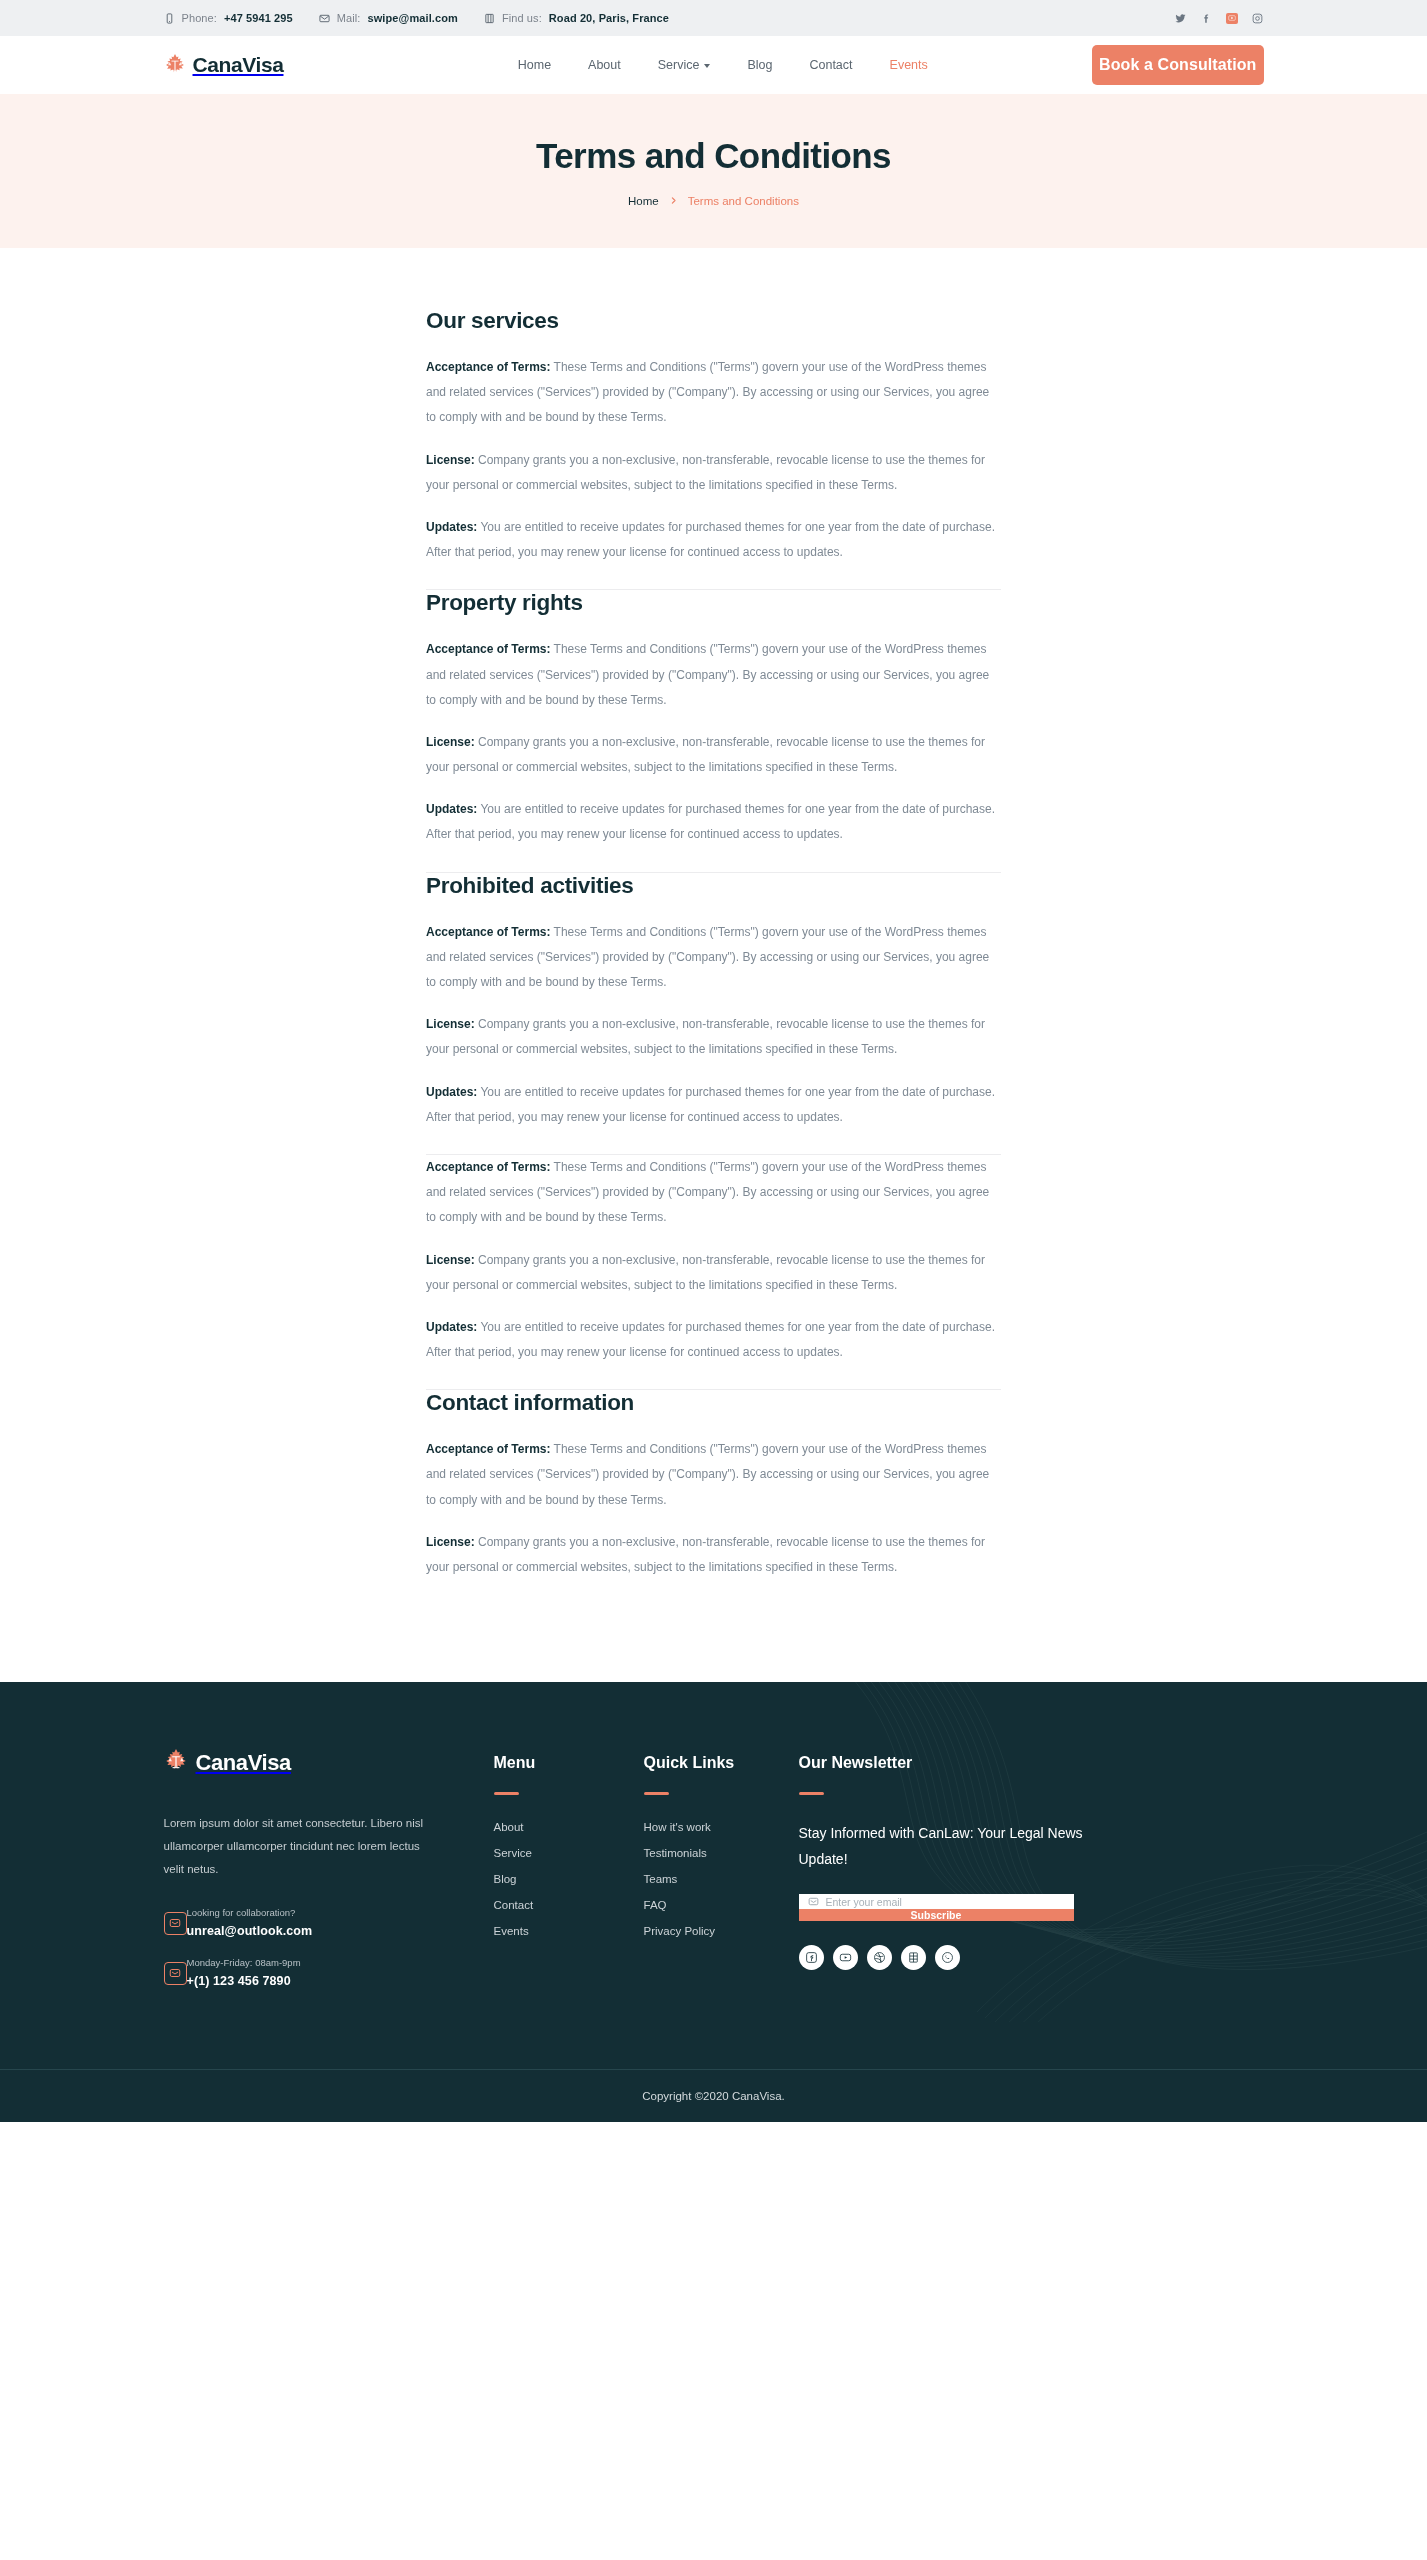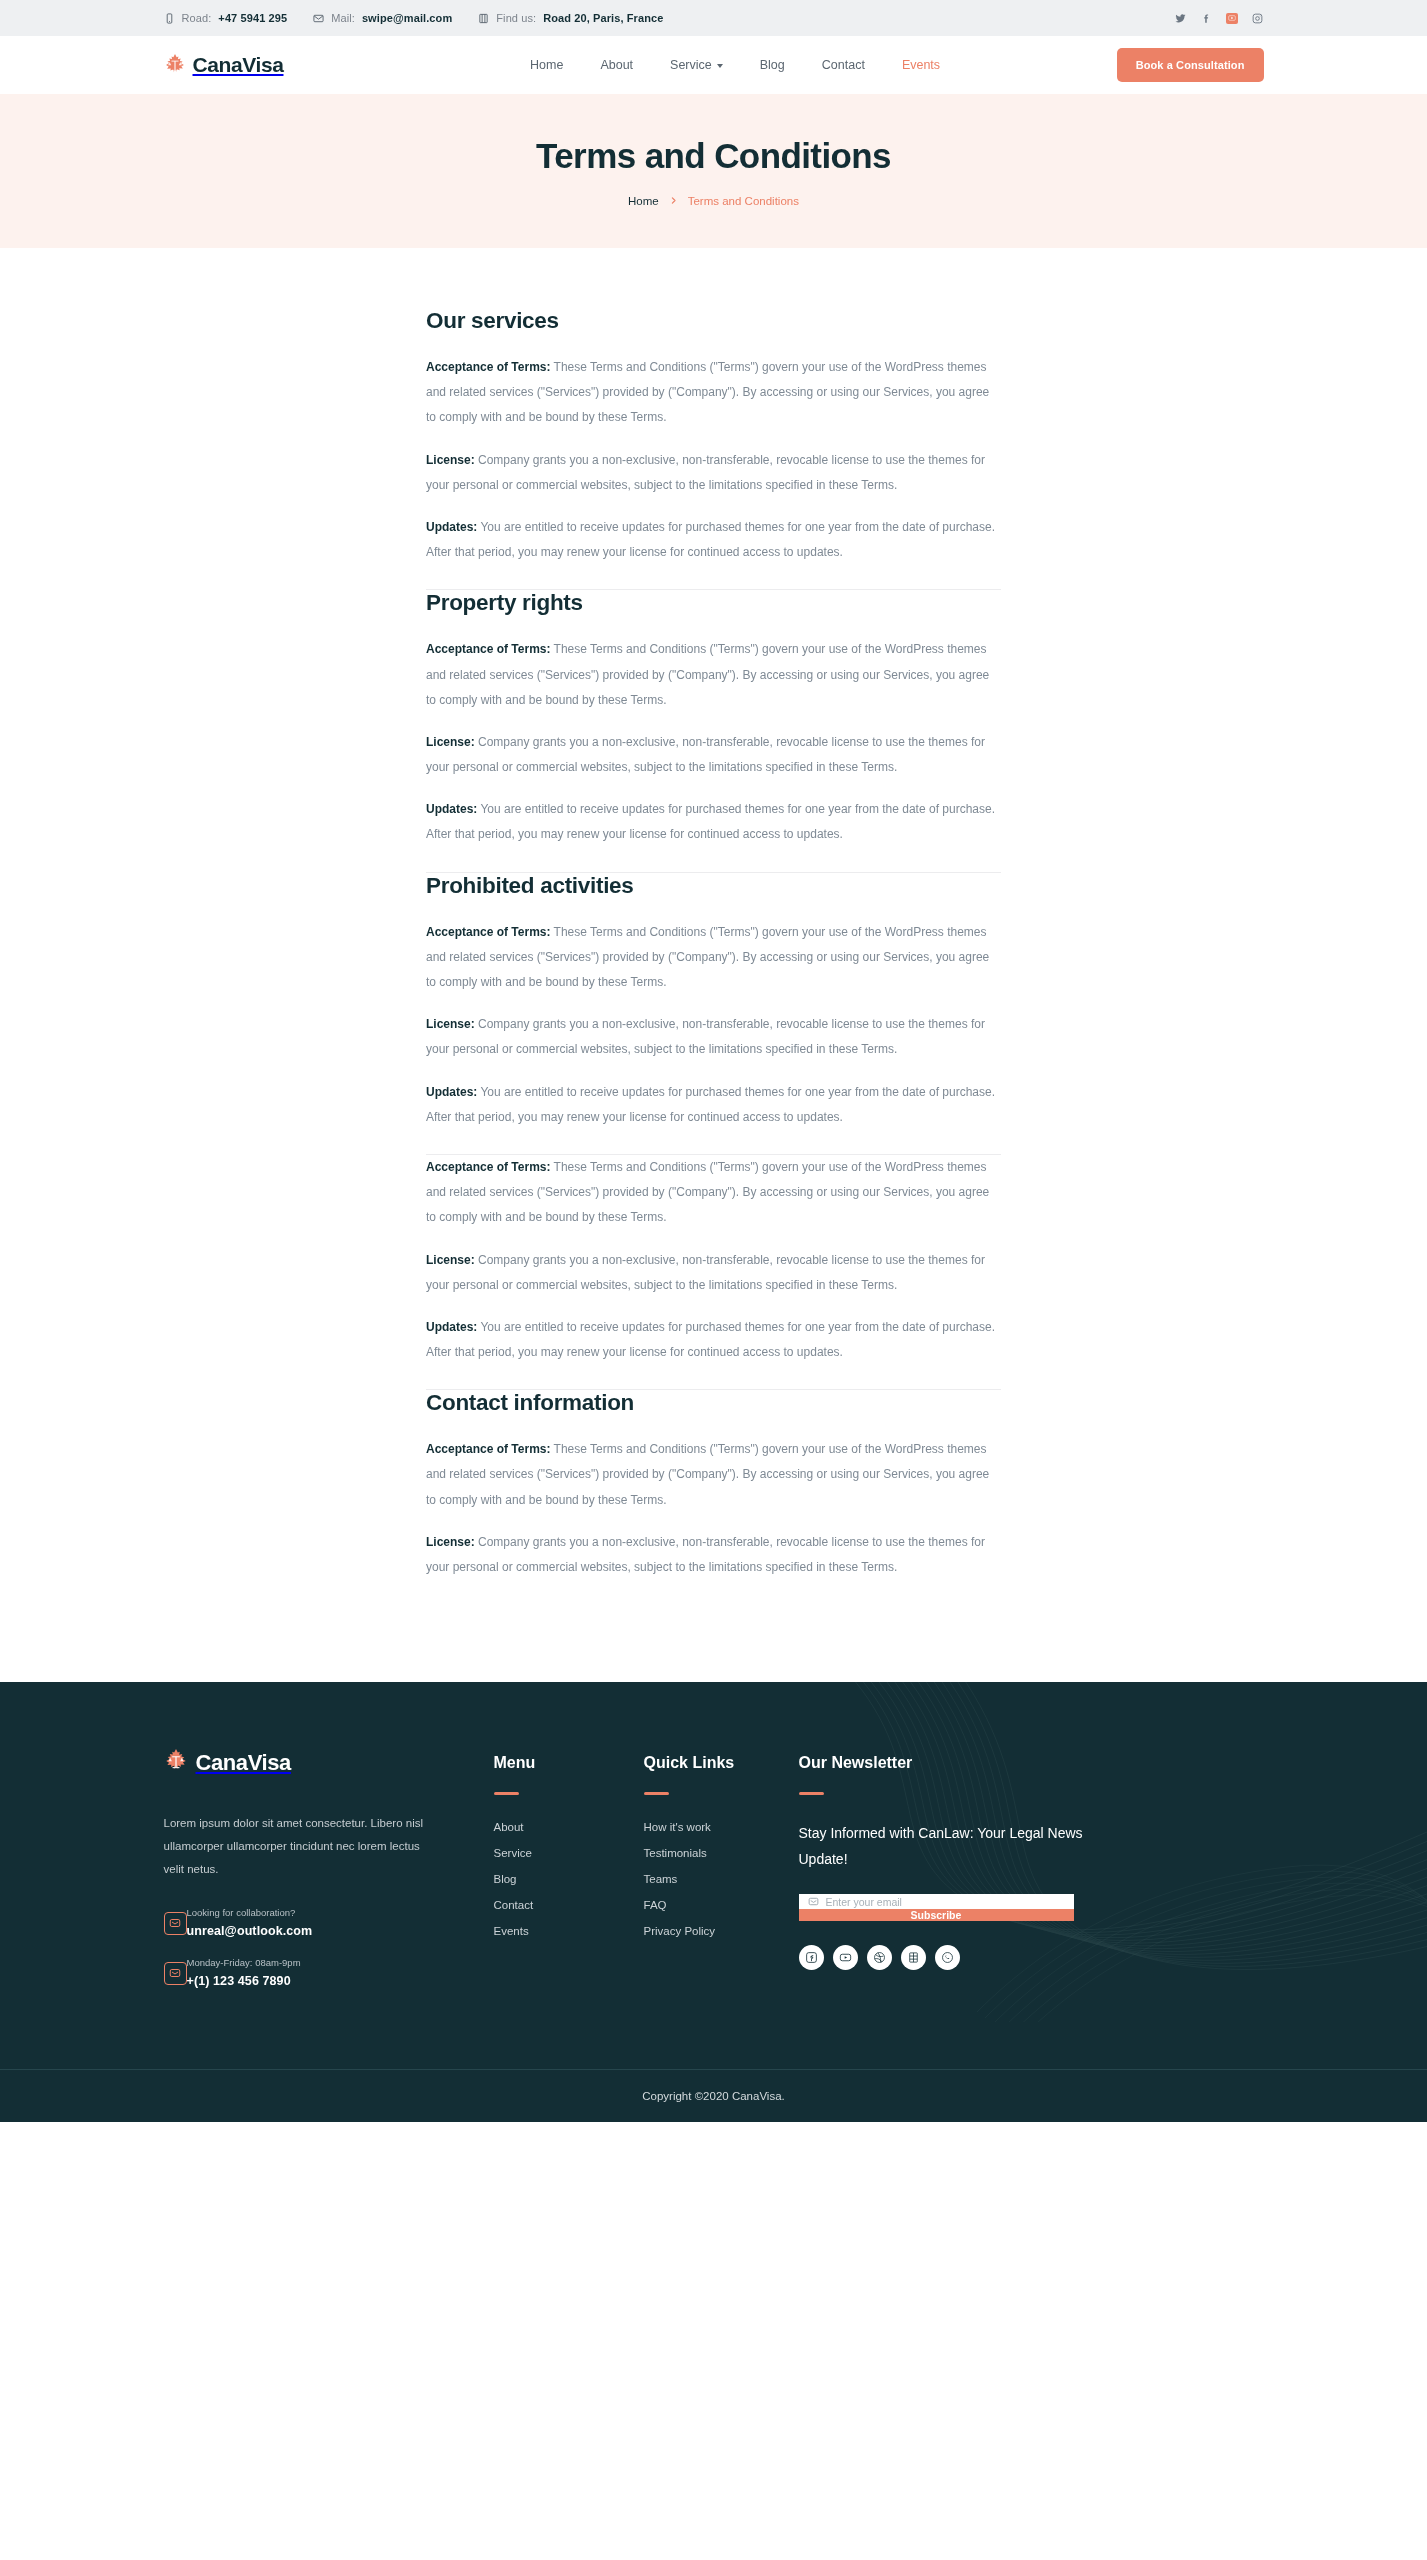--- a/index.html
+++ b/index.html
@@ -227,7 +227,7 @@
               <line x1="11" y1="18.5" x2="13" y2="18.5"></line>
             </svg>
         </span>
-        <span class="lbl">Road:</span>
+        <span class="lbl">Phone:</span>
         <span class="val">+47 5941 295</span>
       </div>
 

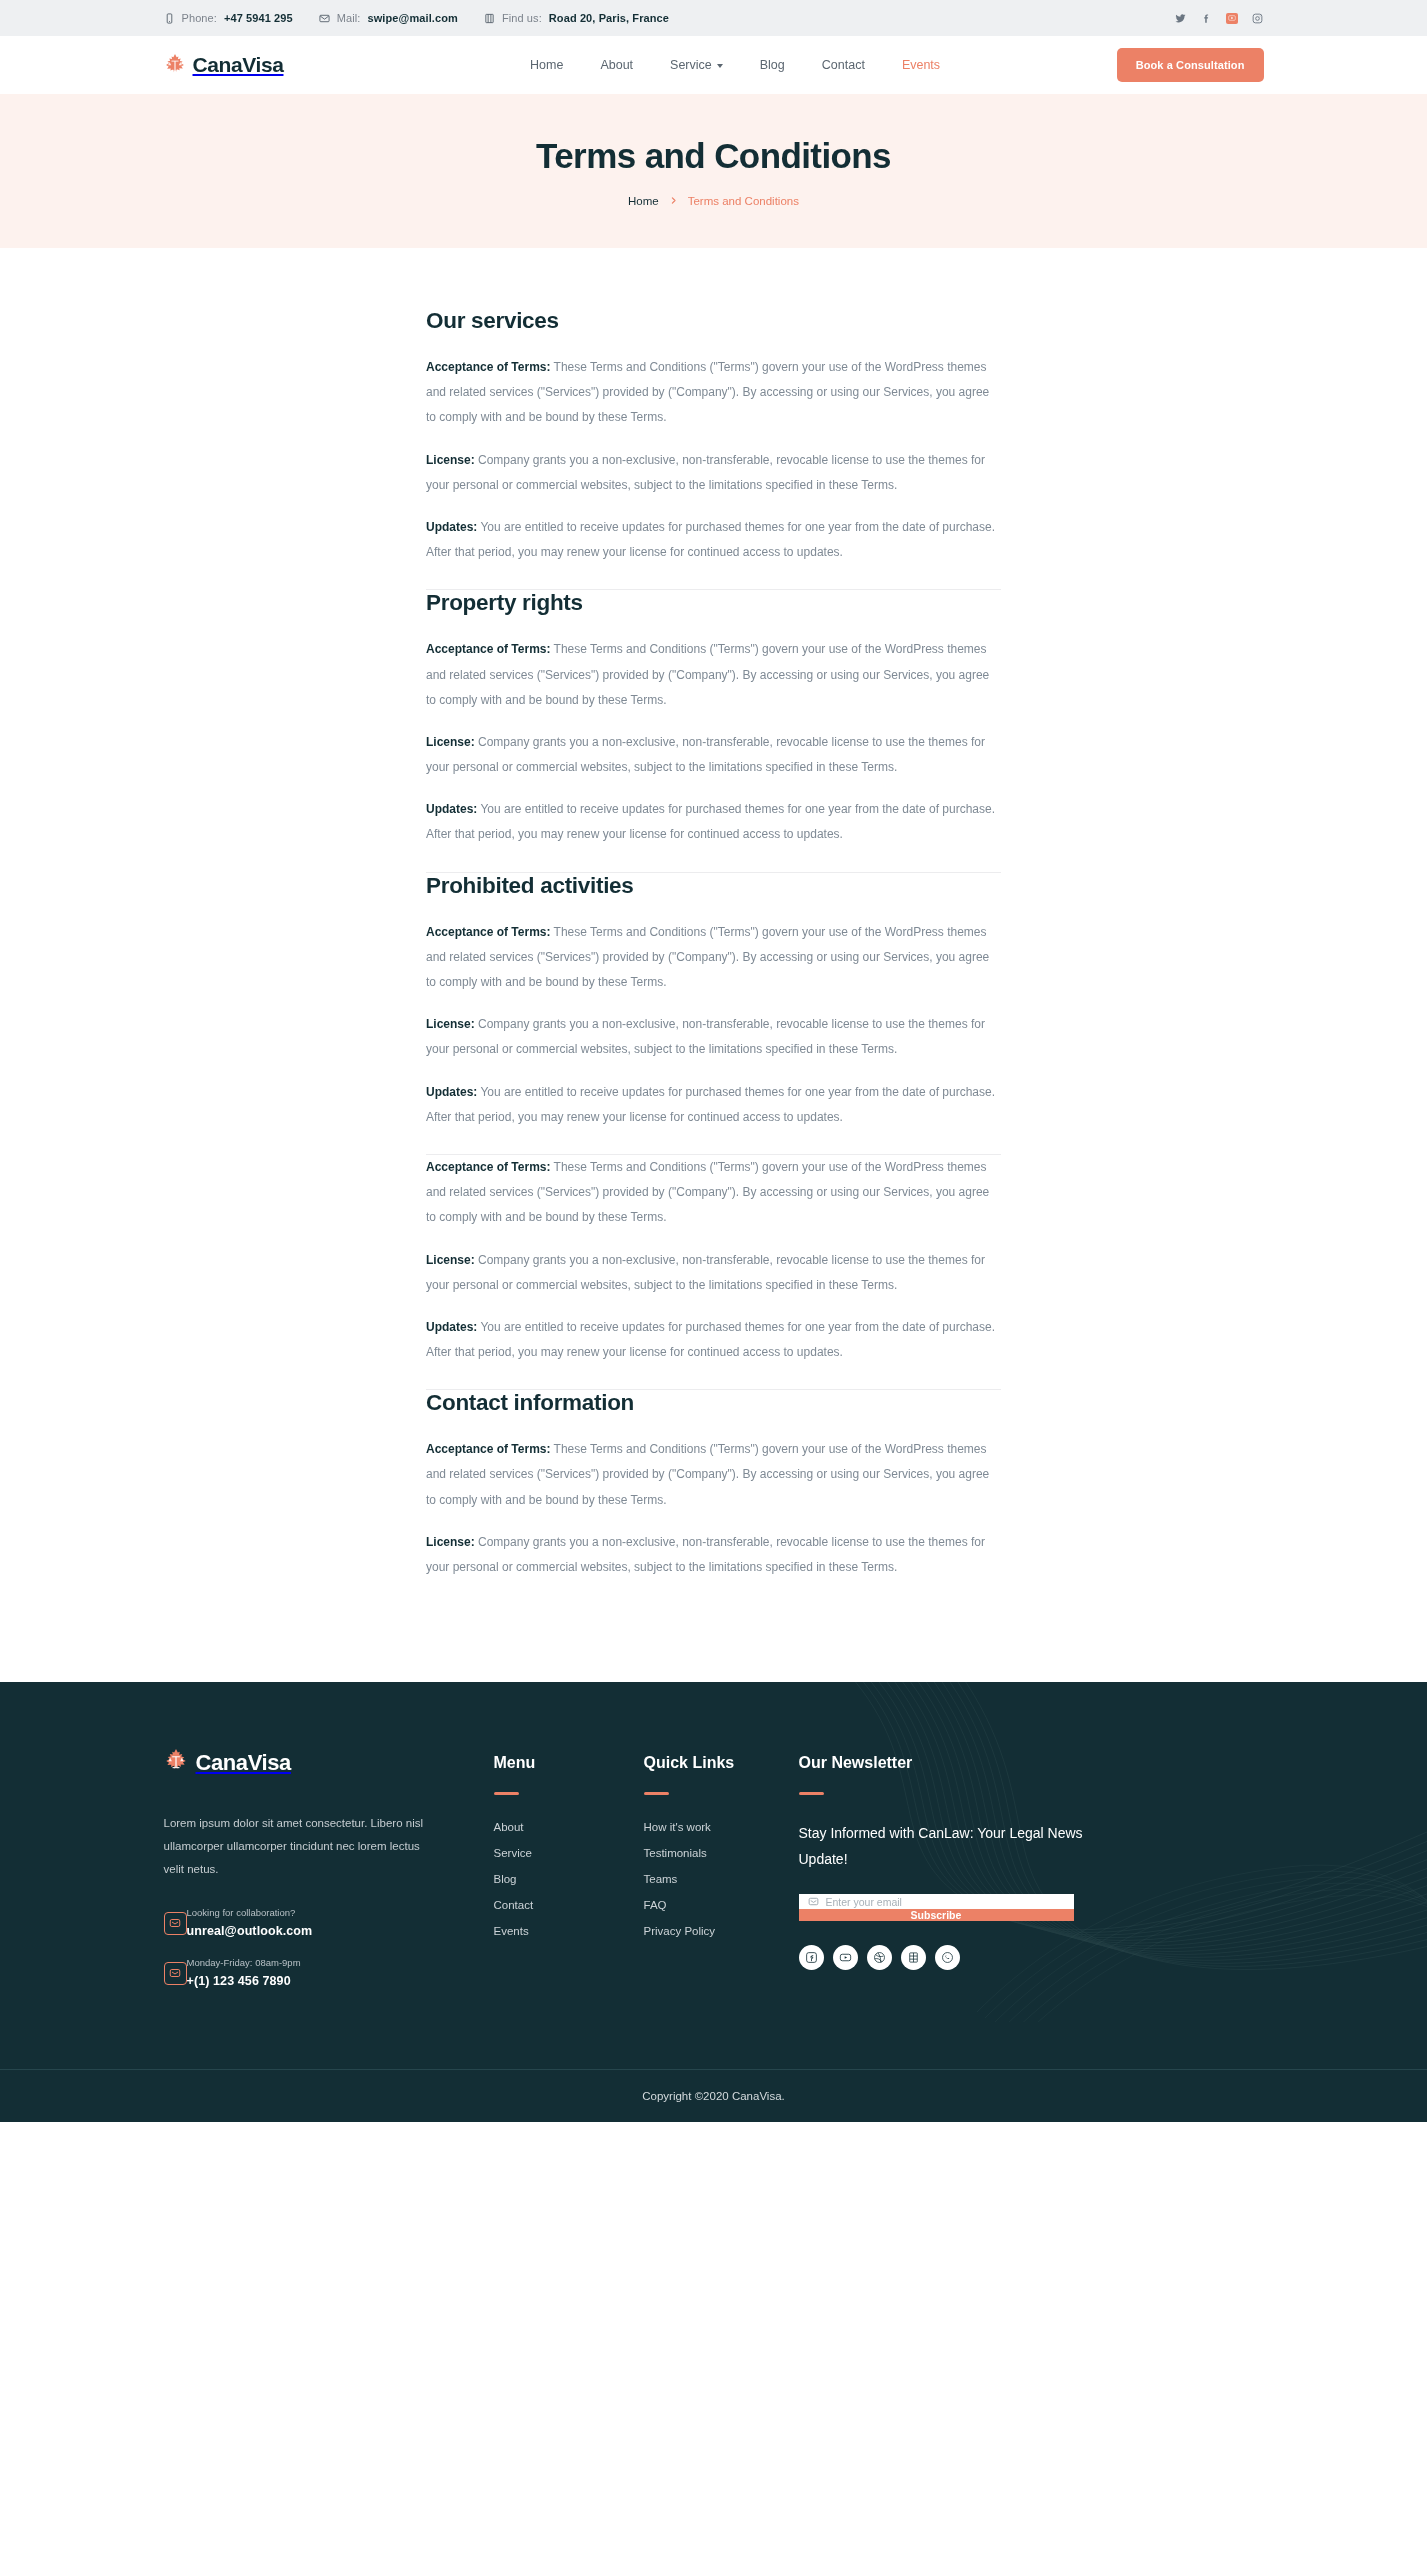--- a/index.html
+++ b/index.html
@@ -61,11 +61,11 @@
   .btn-consult {
     background: #ec8166;
     color: #ffffff;
-    font-size: 11px;
+    font-size: 16px;
     font-weight: bold;
     border: none;
     border-radius: 5px;
-    padding: 11px 19px;
+    padding: 11px 7px;
     cursor: pointer;
     letter-spacing: .1px;
     font-family: "Liberation Sans", sans-serif;

